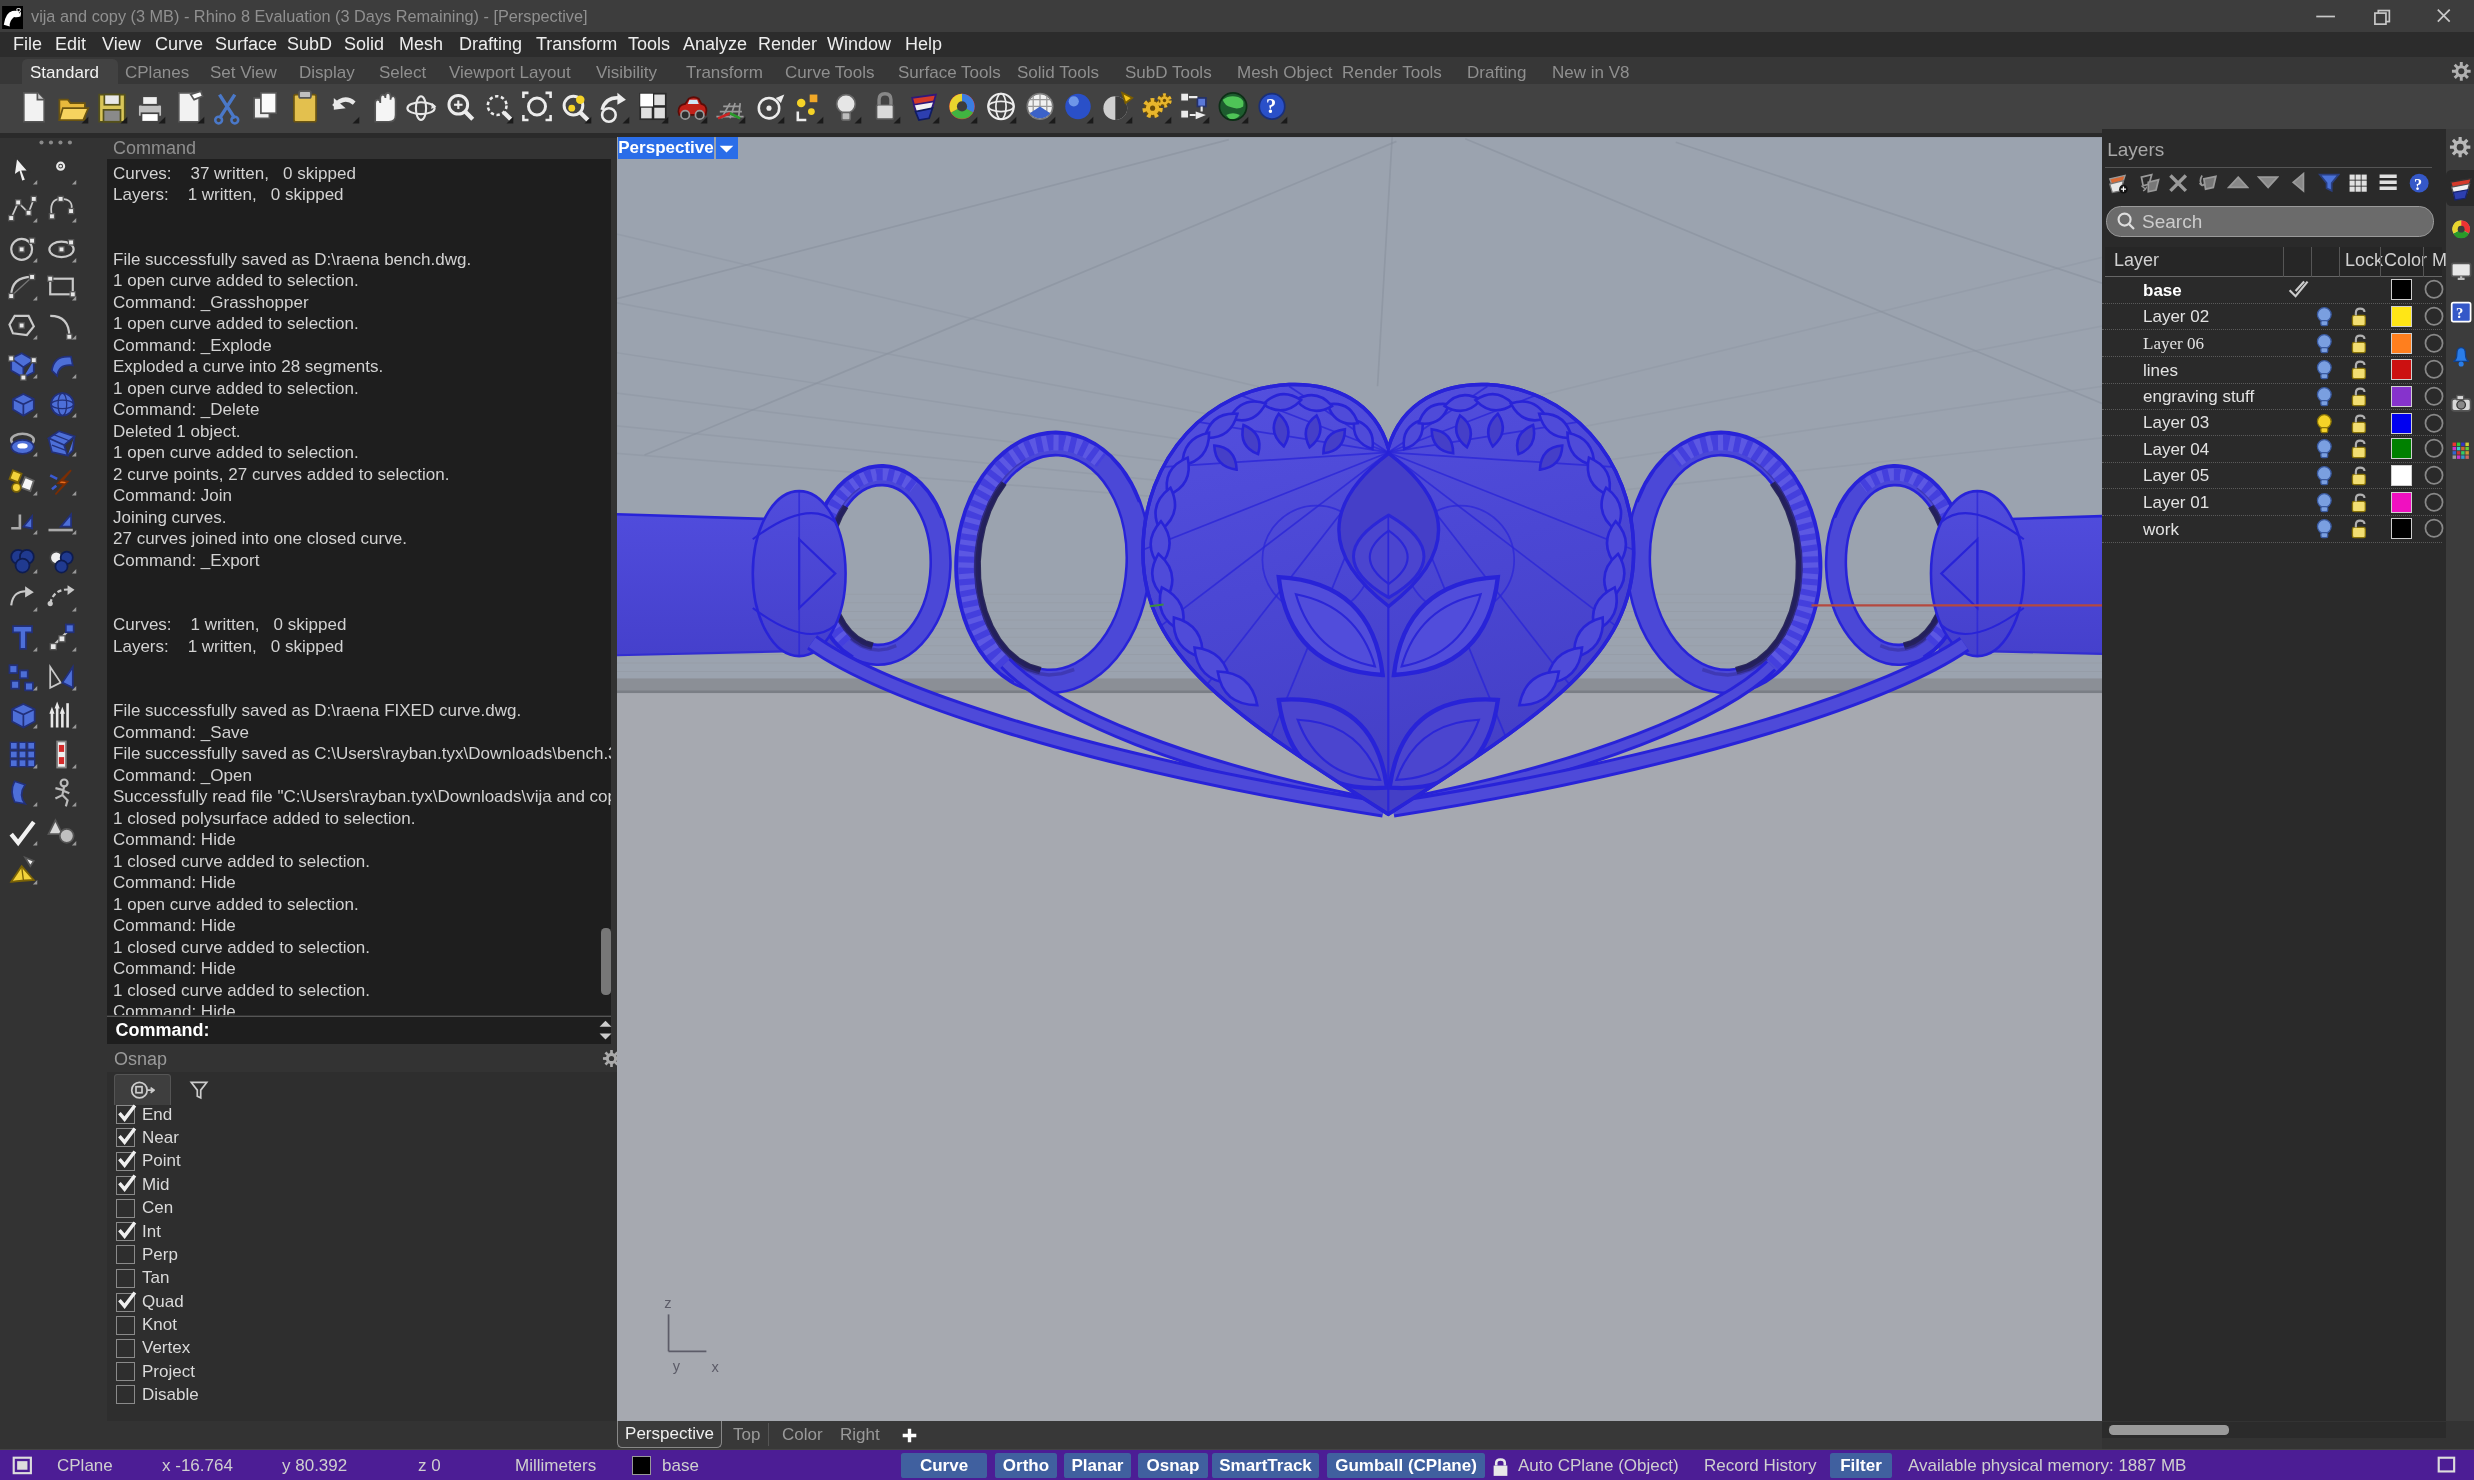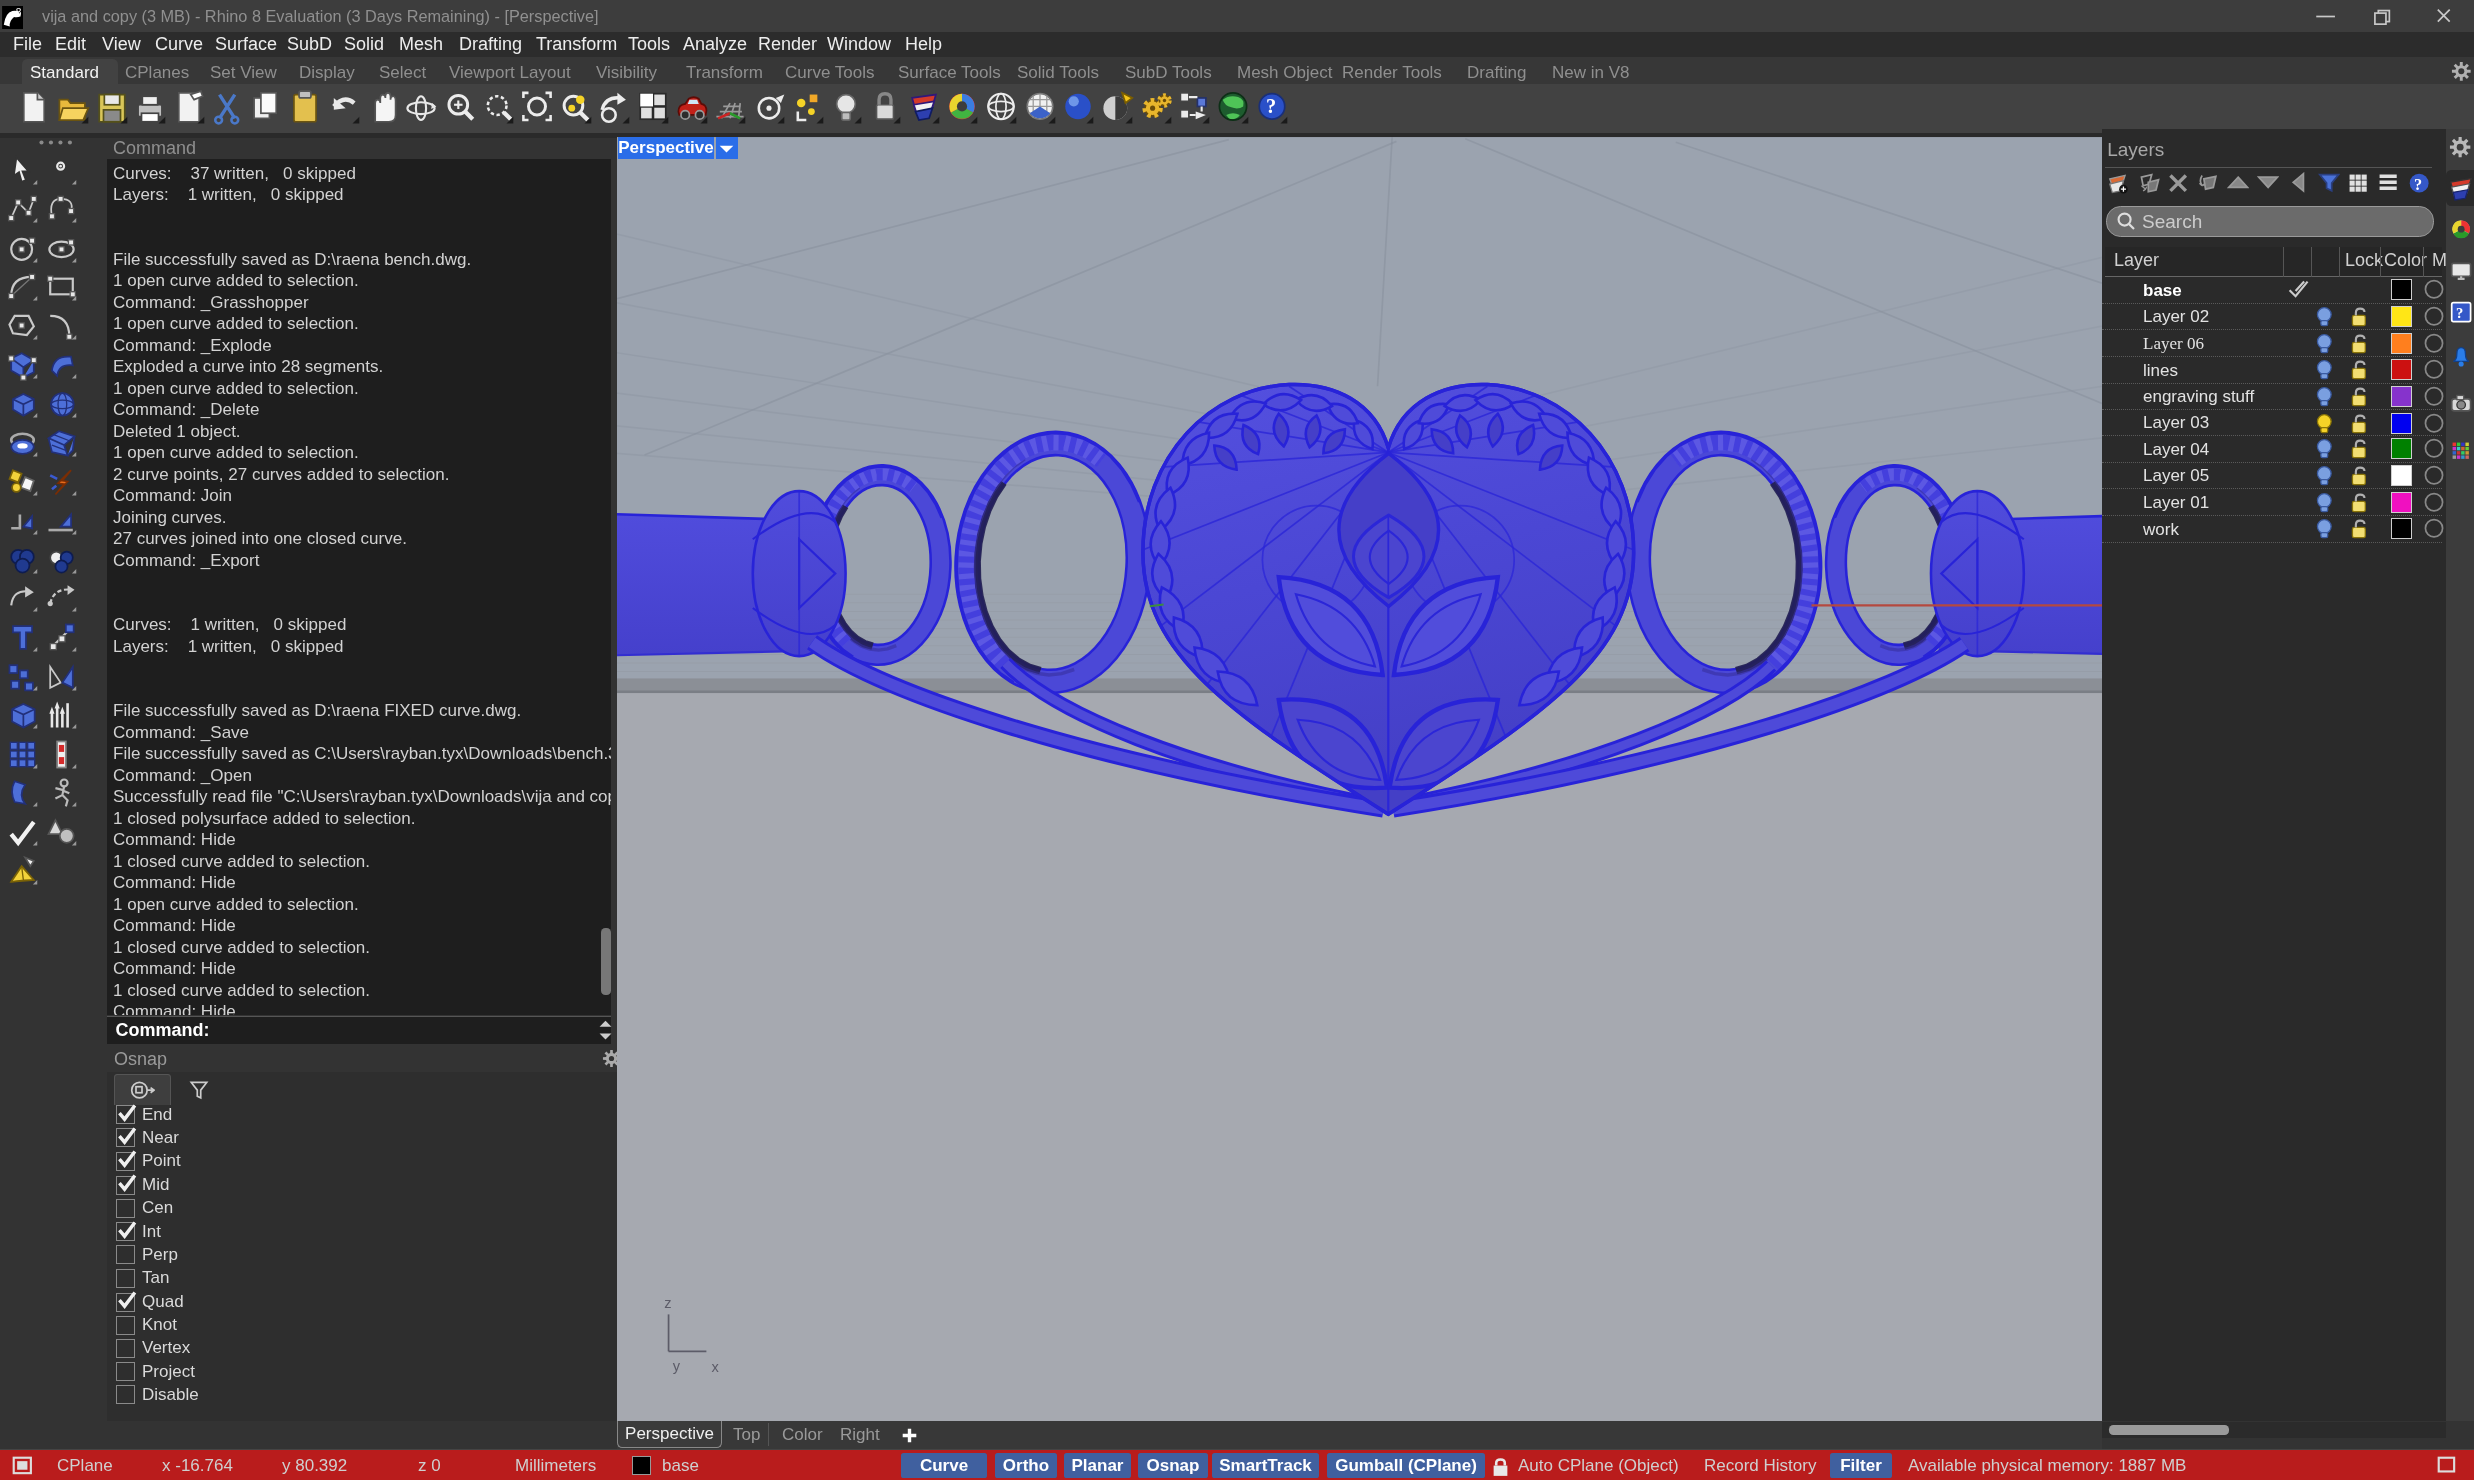--- a/index.html
+++ b/index.html
@@ -37,7 +37,7 @@
       <path d="M2 22 Q4 8 12 6 Q20 4 22 12 Q18 14 14 13 Q8 18 9 24 Z" fill="#fff"></path>
       <text x="16" y="12" fill="#fff" font-size="12" font-family="Liberation Sans">8</text>
     </svg>
-<div class="abs" style="left:42px;top:6.9px;color:#909090;font-size:16.3px">vija and copy (3 MB) - Rhino 8 Evaluation (3 Days Remaining) - [Perspective]</div>
+<div class="abs" style="left:31px;top:6.9px;color:#909090;font-size:16.3px">vija and copy (3 MB) - Rhino 8 Evaluation (3 Days Remaining) - [Perspective]</div>
 <svg class="abs" style="left:2311px;top:7.7px" width="155" height="17" viewBox="0 0 180 20">
       <line x1="5" y1="10" x2="27" y2="10" stroke="#c8c8c8" stroke-width="2"></line>
       <rect x="78" y="3" width="13" height="13" fill="none" stroke="#c8c8c8" stroke-width="2"></rect>

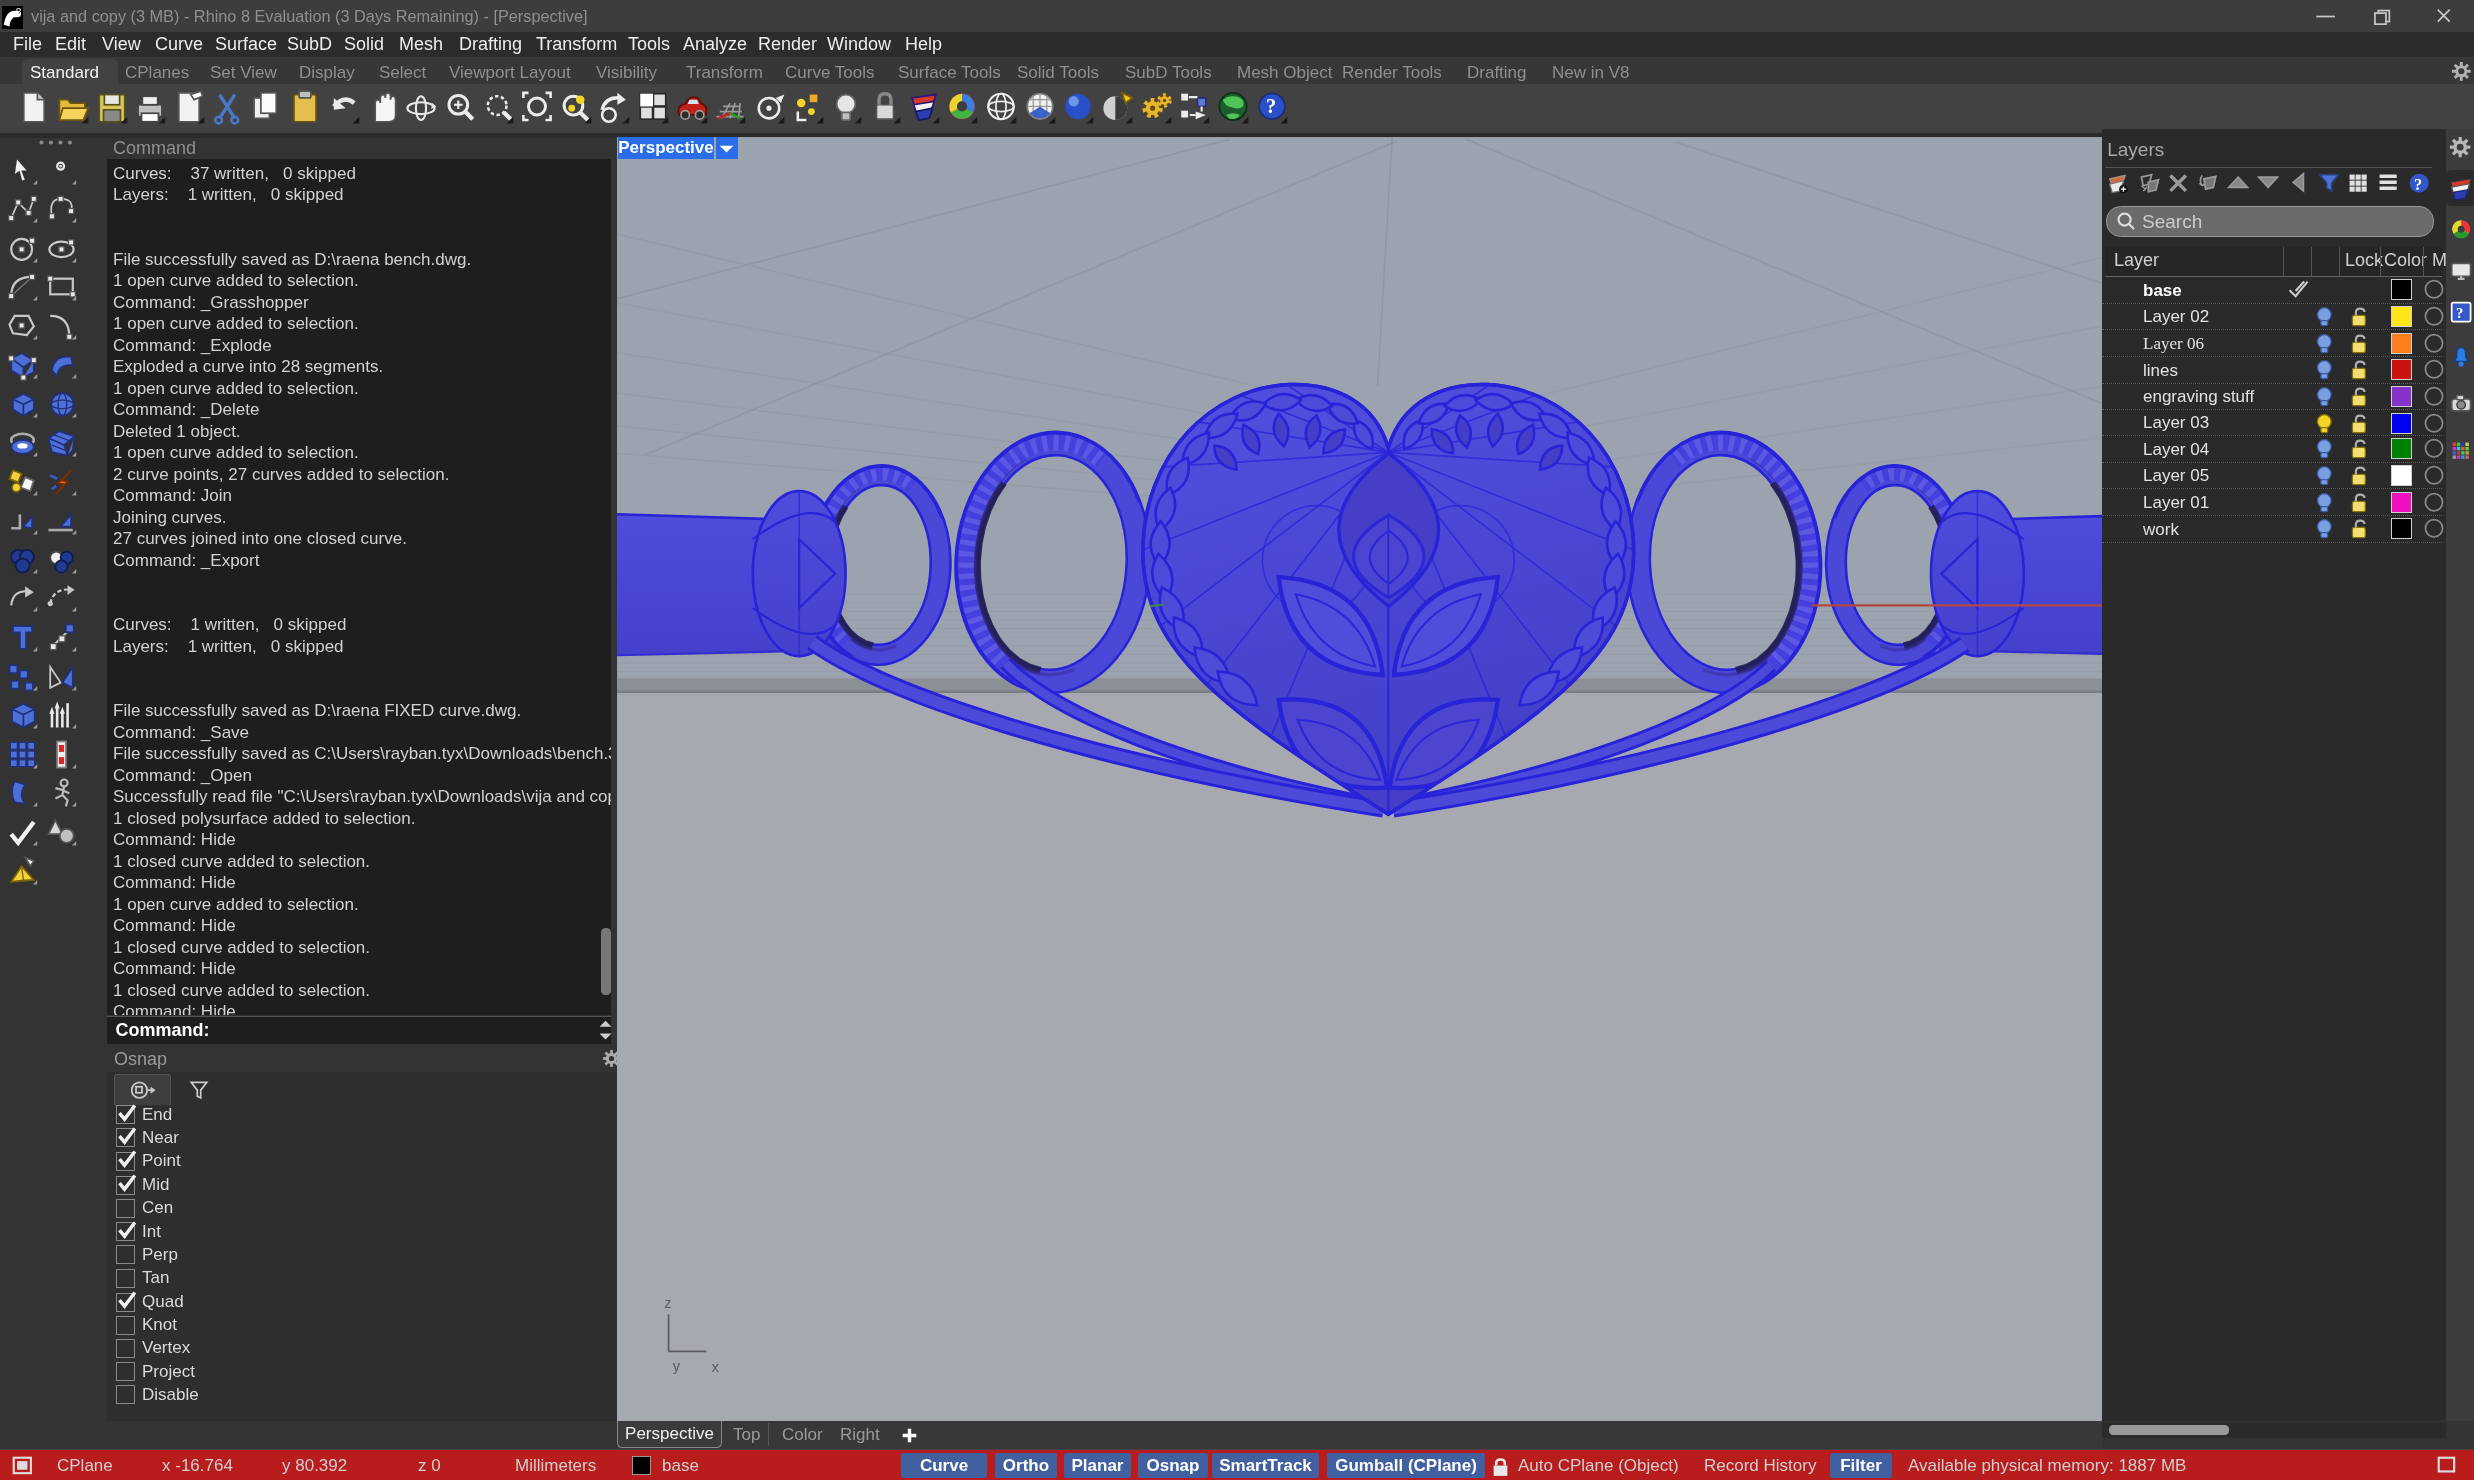--- a/index.html
+++ b/index.html
@@ -21,7 +21,7 @@
 #layers { position:absolute; left:2102px; top:129px; width:344px; height:1292px; background:#2a2a2a; }
 #sidestrip { position:absolute; left:2446px; top:129px; width:29px; height:1292px; background:#3c3c3c; }
 #vptabs { position:absolute; left:617px; top:1421px; width:1485px; height:27.5px; background:#383838; }
-#statusbar { position:absolute; left:0; top:1449px; width:2475px; height:32px; background:#b91c1c; border-top:0.9px solid #444; }
+#statusbar { position:absolute; left:0; top:1449px; width:2475px; height:32px; background:#4c1d95; border-top:0.9px solid #444; }
 .st { position:absolute; top:0; height:31px; line-height:31px; color:#cfcfcf; font-size:17px; }
 .stbtn { position:absolute; top:3.4px; height:25px; line-height:25px; background:#40609f; border-radius:2.6px; color:#fff; font-weight:bold; font-size:17px; text-align:center; }
 .chk { position:absolute; width:19px; height:19px; border:1.7px solid #8a8a8a; background:#2e2e2e; }

